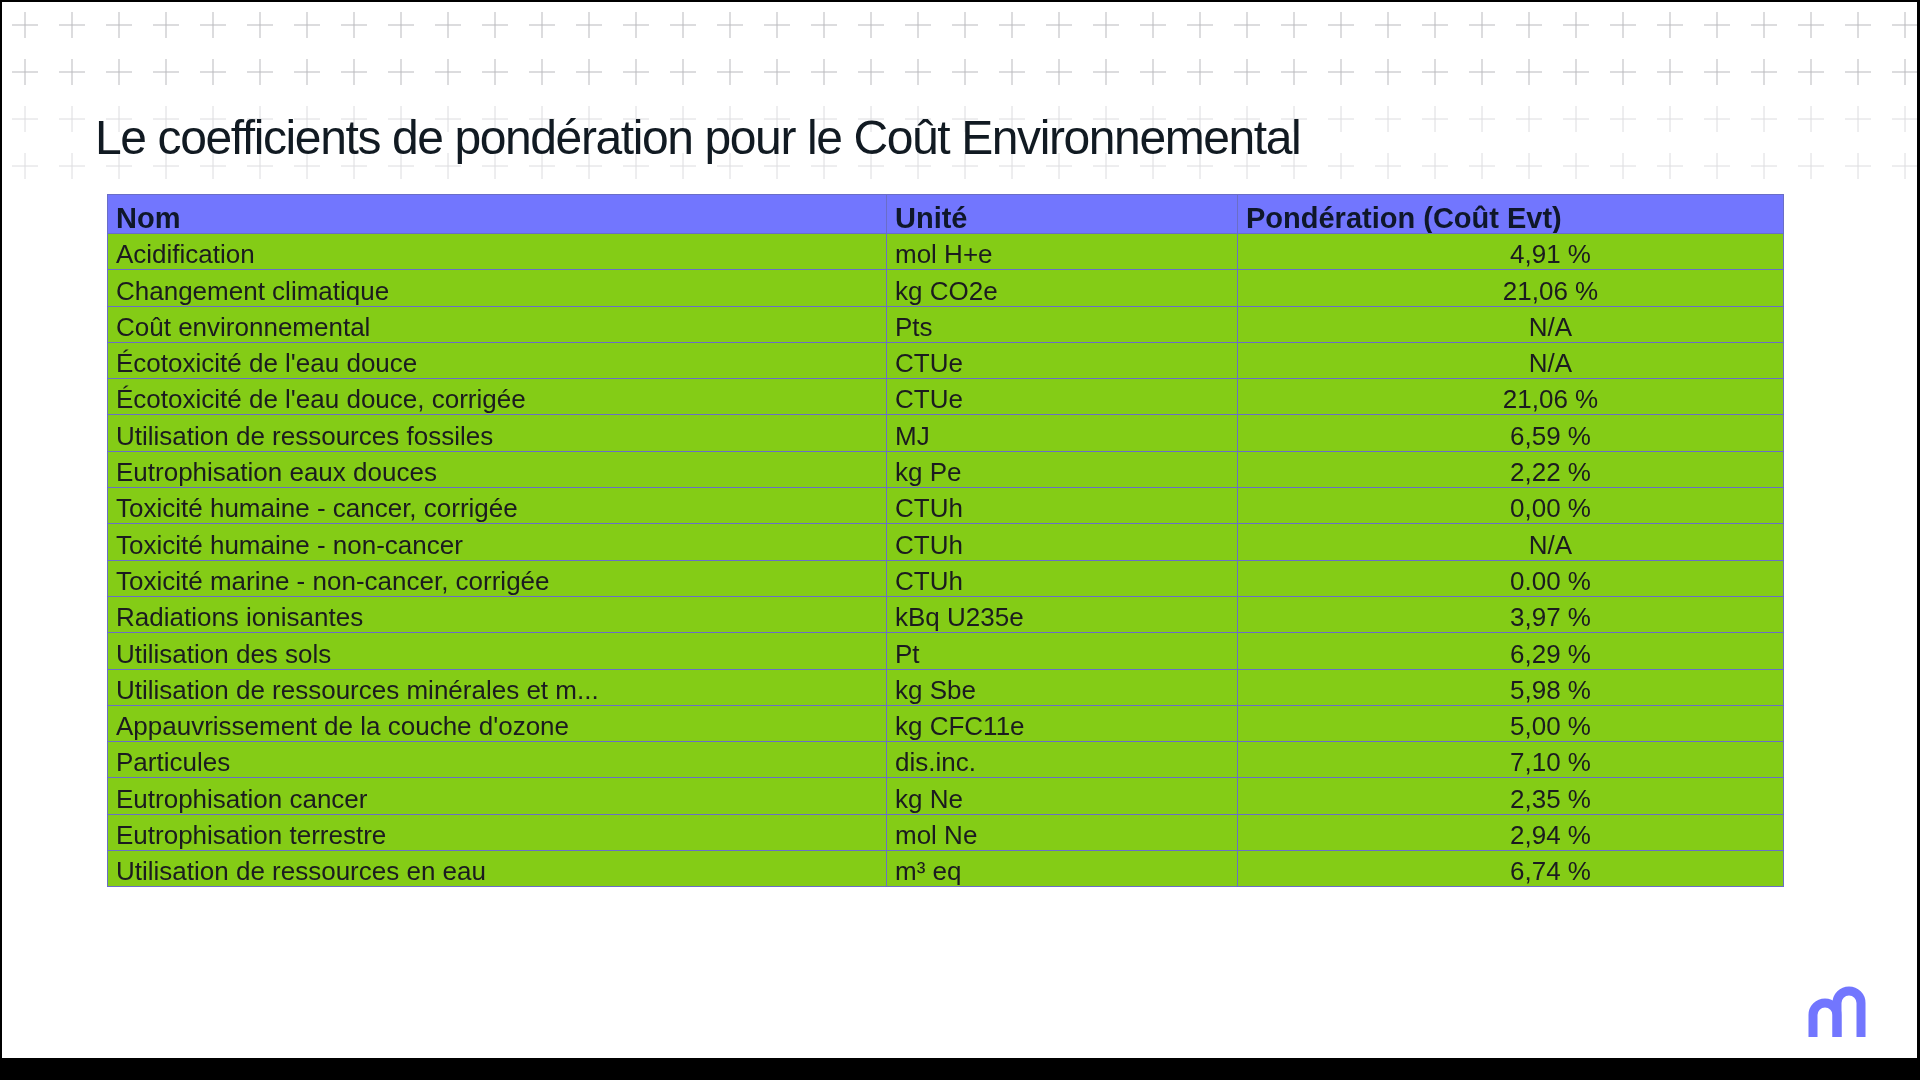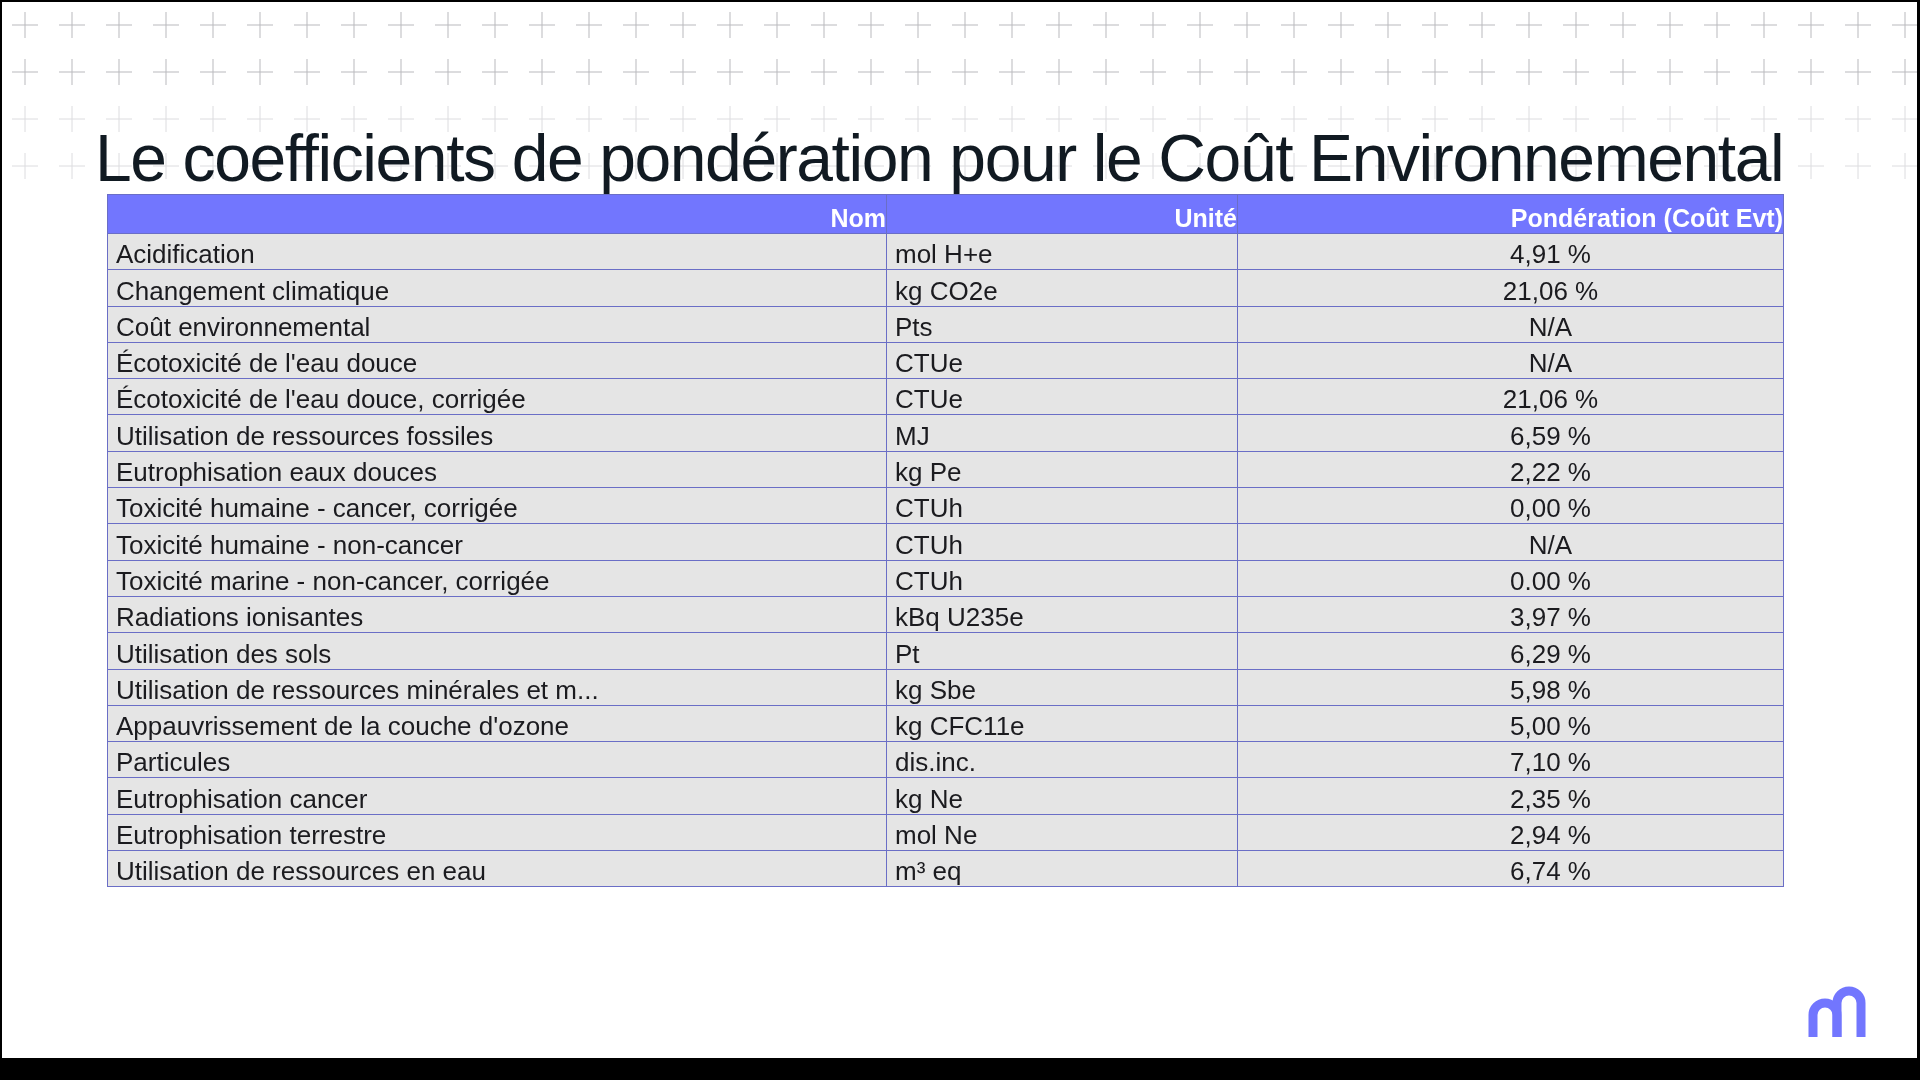--- a/index.html
+++ b/index.html
@@ -17,8 +17,8 @@
     position: absolute; left: 0; top: 0; width: 1915px; height: 200px;
   }
   .title {
-    position: absolute; left: 93px; top: 72px;
-    font-size: 66px; line-height: 80px; color: #111a22;
+    position: absolute; left: 93px; top: 64px;
+    font-size: 48px; line-height: 80px; color: #111a22;
     letter-spacing: -1.4px; white-space: nowrap; font-weight: normal;
   }
   .table-wrap {

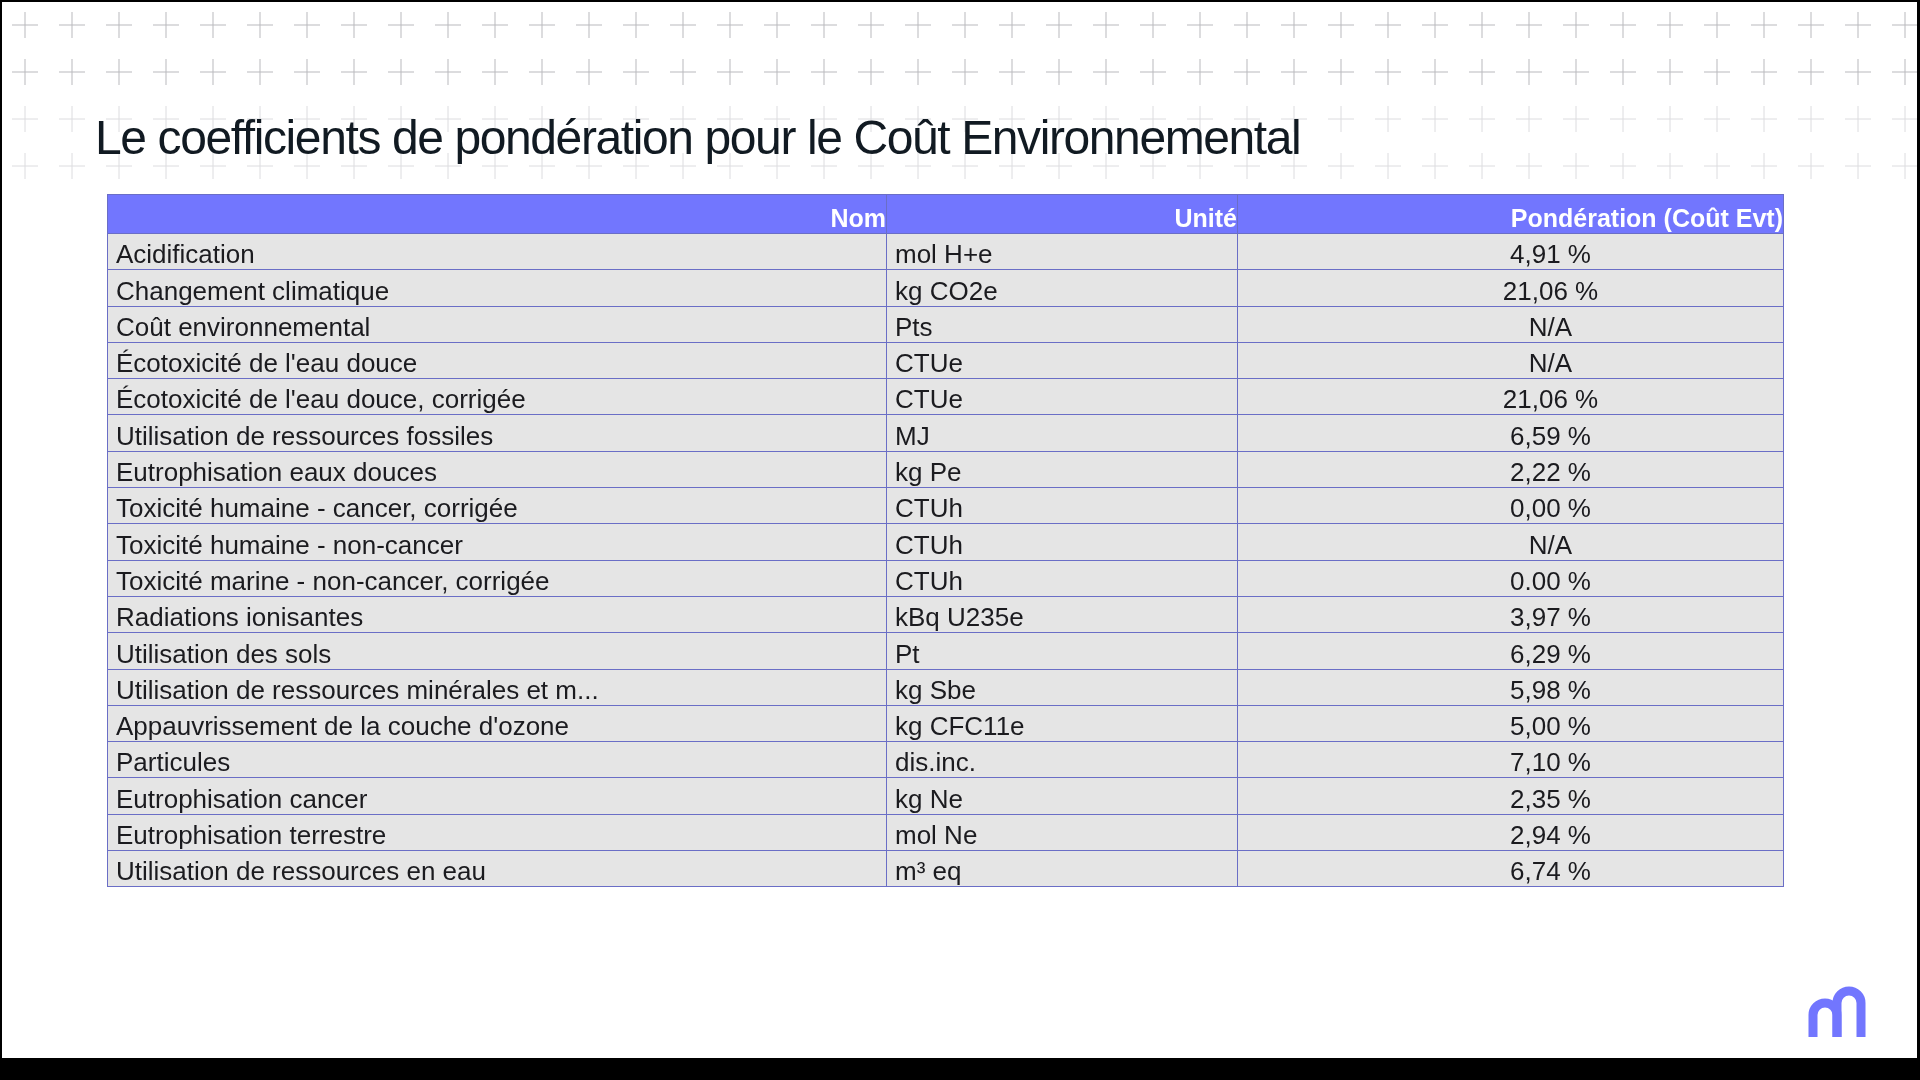--- a/index.html
+++ b/index.html
@@ -33,8 +33,8 @@
   col.c2 { width: 351px; }
   col.c3 { width: 546px; }
   th {
-    background: #7276fe; color: #ffffff;
-    font-size: 25px; font-weight: bold; text-align: right;
+    background: #7276fe; color: #0f172a;
+    font-size: 29px; font-weight: bold; text-align: left;
     height: 38px; padding: 0 0 0 8px; vertical-align: bottom; line-height: 30px;
     border: 1.5px solid #6a6ec6;
     white-space: nowrap; overflow: hidden;

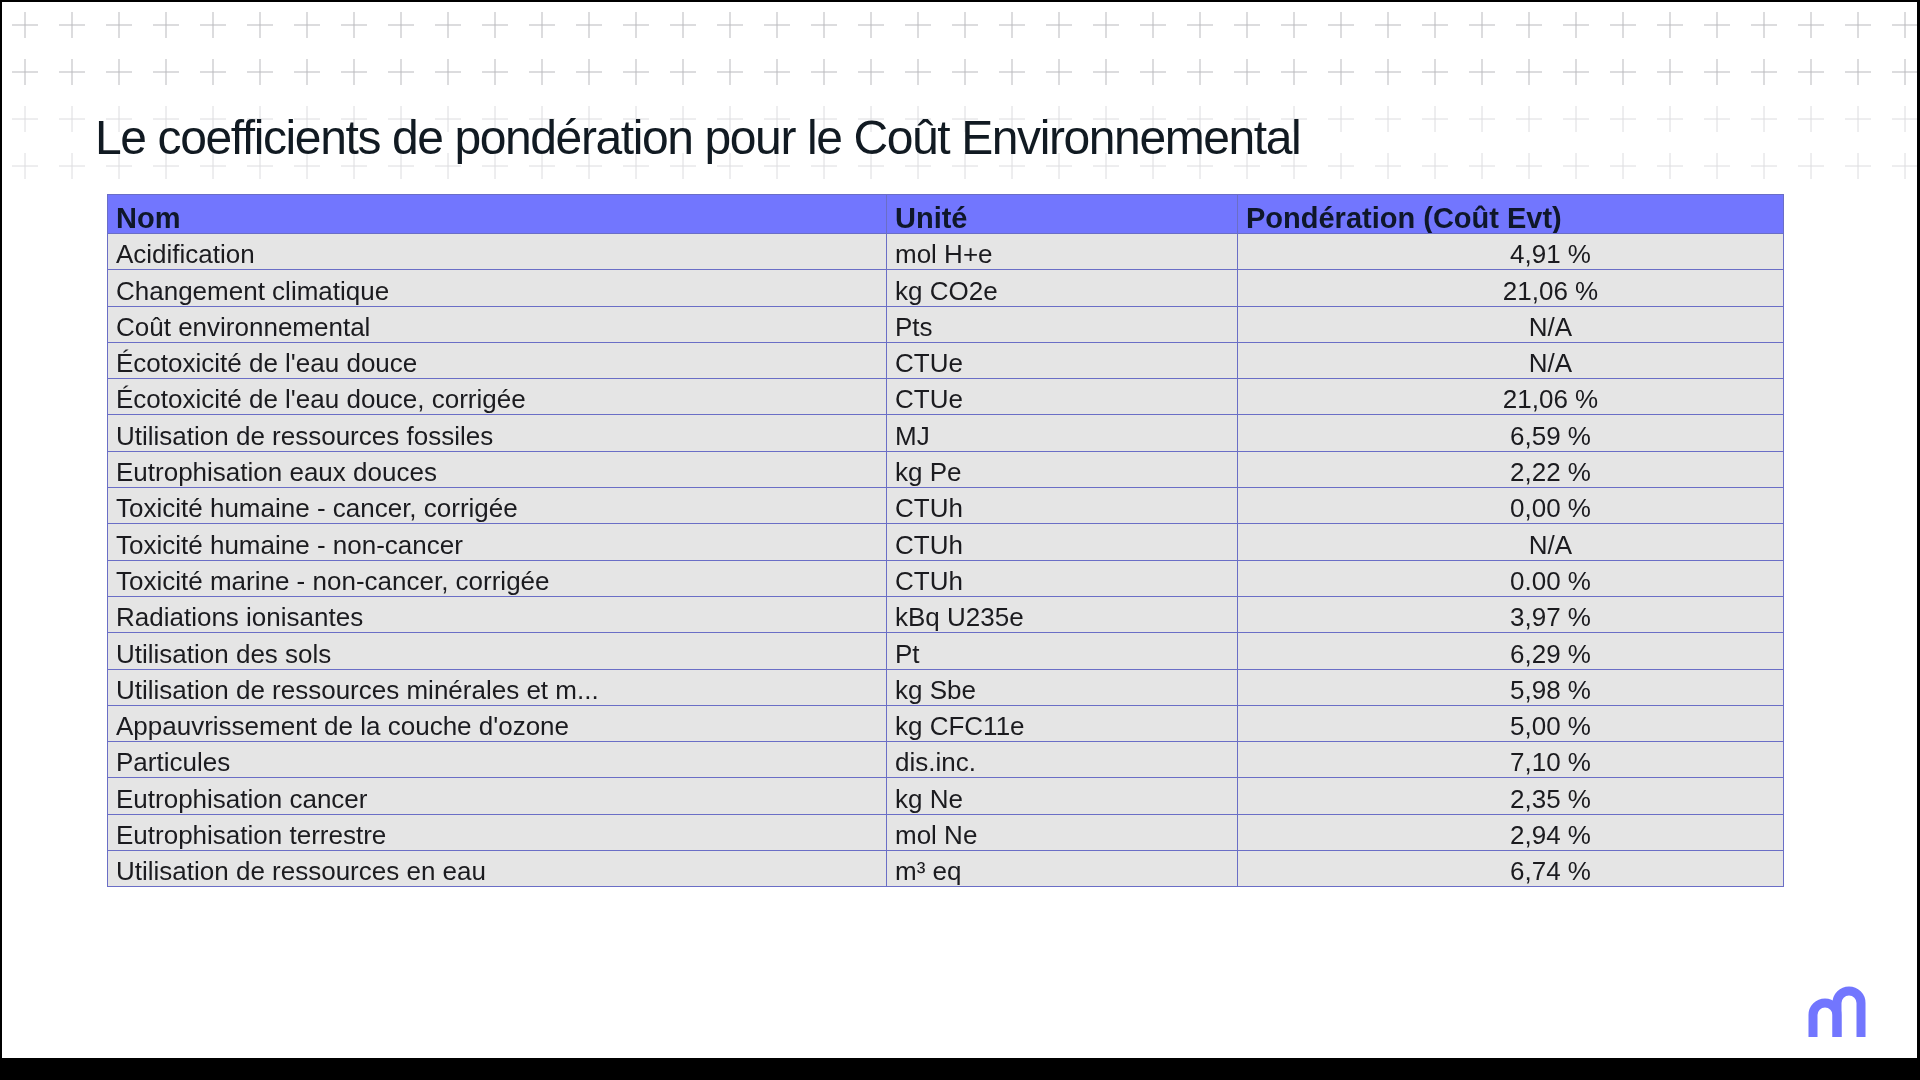--- a/index.html
+++ b/index.html
@@ -40,7 +40,7 @@
     white-space: nowrap; overflow: hidden;
   }
   td {
-    background: #e5e5e5; color: #1b1b1f;
+    background: #84cc16; color: #1b1b1f;
     font-size: 26px; height: 35.3px; padding: 0 0 0 8px;
     vertical-align: bottom; line-height: 30px;
     border: 1.5px solid #6a6ec6;

